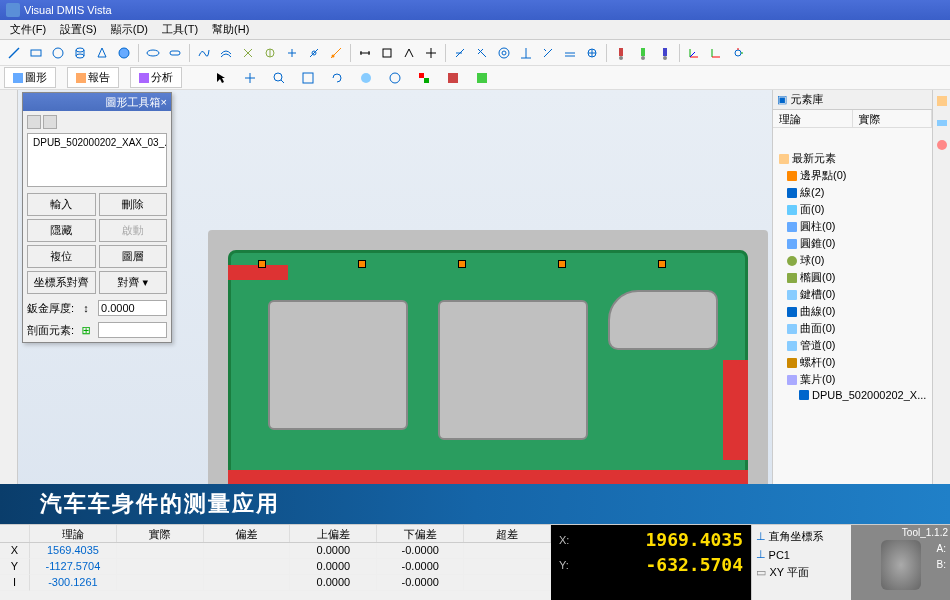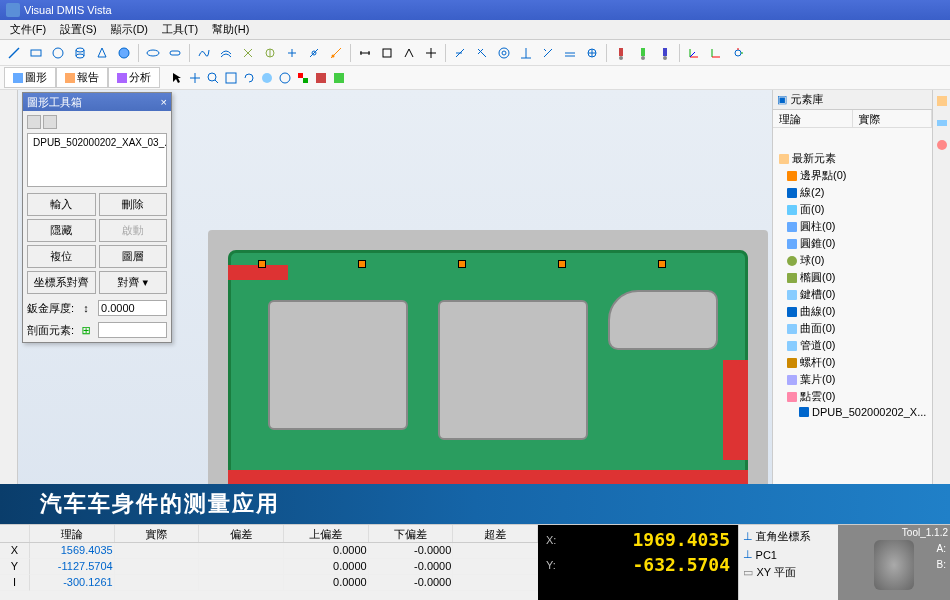--- a/index.html
+++ b/index.html
@@ -15,7 +15,7 @@
 .toolbar .tool { width: 20px; height: 20px; display: flex; align-items: center; justify-content: center; cursor: pointer; }
 .toolbar .sep { width: 1px; height: 18px; background: #ccc; margin: 0 2px; }
 
-.toolbar2 { height: 24px; background: #f8f8f8; border-bottom: 1px solid #ddd; display: flex; align-items: center; padding: 0 4px; gap: 0; }
+.toolbar2 { height: 24px; background: #f8f8f8; border-bottom: 1px solid #ddd; display: flex; align-items: center; padding: 0 4px; gap: 11px; }
 .toolbar2 .tab { padding: 2px 8px; font-size: 11px; border: 1px solid #ccc; background: #fff; display: flex; align-items: center; gap: 2px; cursor: pointer; }
 .toolbar2 .tool { width: 18px; height: 18px; display: flex; align-items: center; justify-content: center; cursor: pointer; }
 

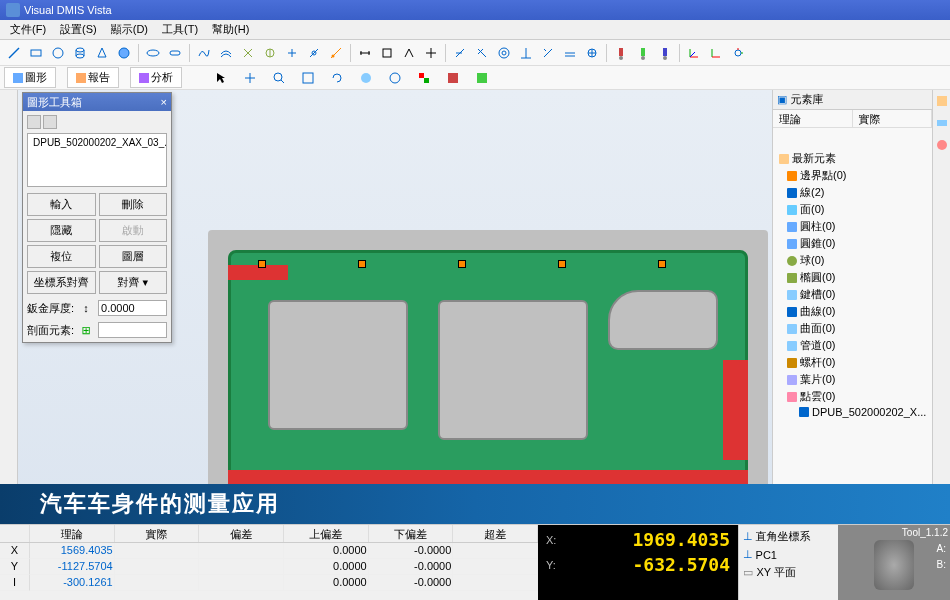--- a/index.html
+++ b/index.html
@@ -37,7 +37,7 @@
 .rightmost .ricon { width: 14px; height: 14px; }
 
 .float-panel { position: absolute; left: 22px; top: 92px; width: 150px; background: #f0f0f0; border: 1px solid #888; box-shadow: 2px 2px 4px rgba(0,0,0,0.2); z-index: 10; }
-.float-panel .fp-title { height: 18px; background: linear-gradient(#5a7fd0, #4a6fc0); color: #fff; font-size: 11px; display: flex; align-items: center; justify-content: space-between; padding: 0 4px; }
+.float-panel .fp-title { height: 18px; background: linear-gradient(#5a7fd0, #4a6fc0); color: #fff; font-size: 11px; display: flex; align-items: center; justify-content: flex-end; padding: 0 4px; }
 .float-panel .fp-title .close { cursor: pointer; }
 .float-panel .fp-body { padding: 4px; }
 .float-panel .fp-tabs { display: flex; gap: 2px; margin-bottom: 4px; }

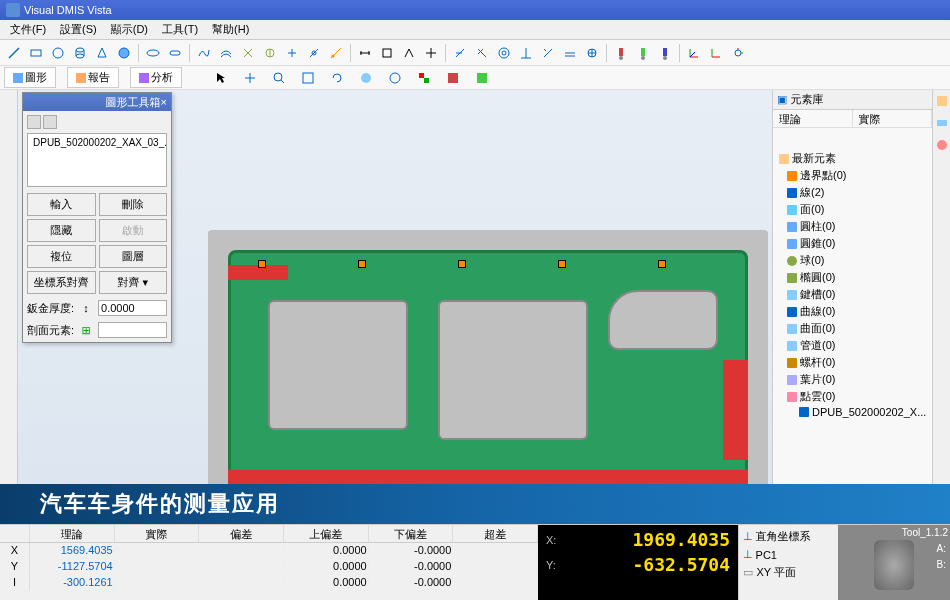--- a/index.html
+++ b/index.html
@@ -456,10 +456,6 @@
           <span class="ti" style="background: rgb(170, 170, 255); border-radius: 1px;"></span>
           <span>葉片(0)</span>
         </div>
-        <div class="tree-item" style="margin-left:10px">
-          <span class="ti" style="background: rgb(255, 136, 170); border-radius: 1px;"></span>
-          <span>點雲(0)</span>
-        </div>
         <div class="tree-item" style="margin-left:22px">
           <span class="ti" style="background: rgb(0, 102, 204); border-radius: 1px;"></span>
           <span>DPUB_502000202_X...</span>

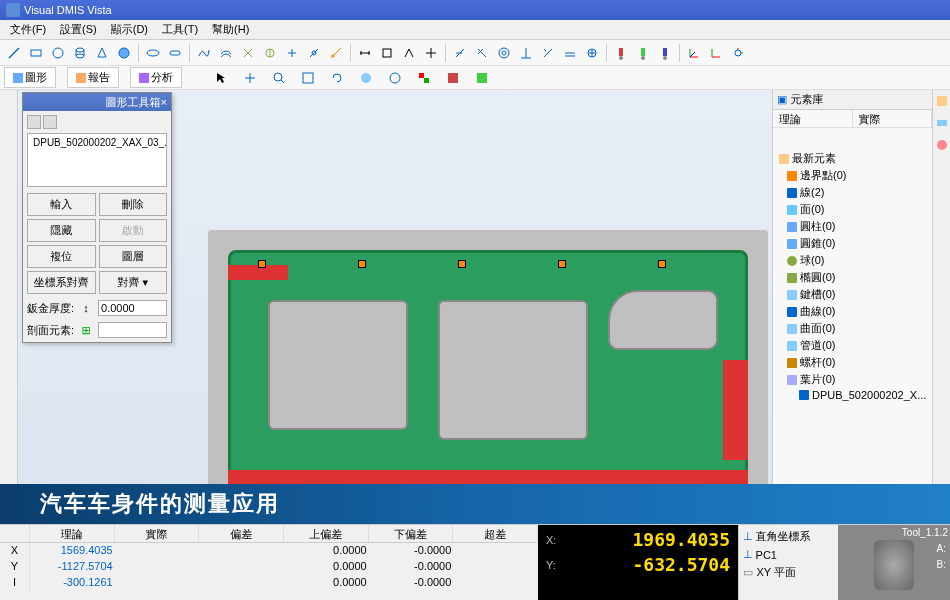--- a/index.html
+++ b/index.html
@@ -71,7 +71,7 @@
 .status-col { width: 100px; background: #f0f0f0; border-left: 1px solid #ccc; font-size: 11px; padding: 2px; }
 .status-col .sc-row { display: flex; align-items: center; gap: 3px; padding: 2px; }
 
-.tool-display { width: 112px; background: #888; color: #fff; font-size: 10px; padding: 2px; position: relative; }
+.tool-display { width: 99px; background: #888; color: #fff; font-size: 10px; padding: 2px; position: relative; }
 .tool-display .probe { width: 40px; height: 50px; margin: 2px auto; background: radial-gradient(#aaa, #666); border-radius: 6px; }
 
 .cad-model { position: absolute; left: 190px; top: 140px; width: 560px; height: 300px; }

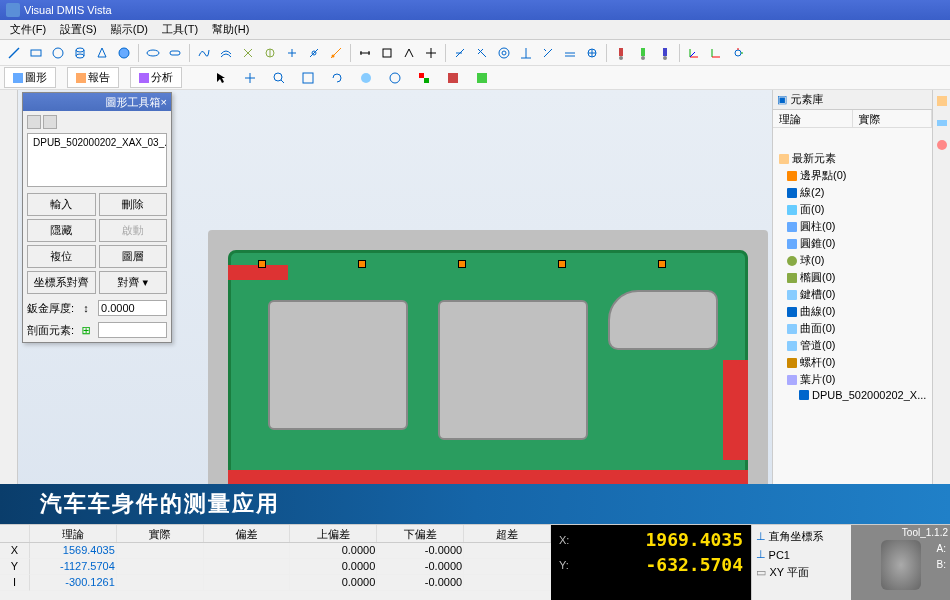--- a/index.html
+++ b/index.html
@@ -60,7 +60,7 @@
 .data-table .dt-header div { flex: 1; text-align: center; padding: 2px; border-right: 1px solid #ddd; }
 .data-table .dt-row { display: flex; height: 16px; }
 .data-table .dt-row .dt-label { width: 30px; text-align: center; background: #f0f0f0; border-right: 1px solid #ddd; border-bottom: 1px solid #eee; padding: 1px; }
-.data-table .dt-row .dt-cell { flex: 1; text-align: right; border-right: 1px solid #eee; border-bottom: 1px solid #eee; padding: 1px; }
+.data-table .dt-row .dt-cell { flex: 1; text-align: center; border-right: 1px solid #eee; border-bottom: 1px solid #eee; padding: 1px; }
 .data-table .dt-row .dt-cell.blue { color: #0066cc; }
 
 .xy-display { width: 200px; background: #000; color: #fff; font-size: 11px; padding: 2px; }

